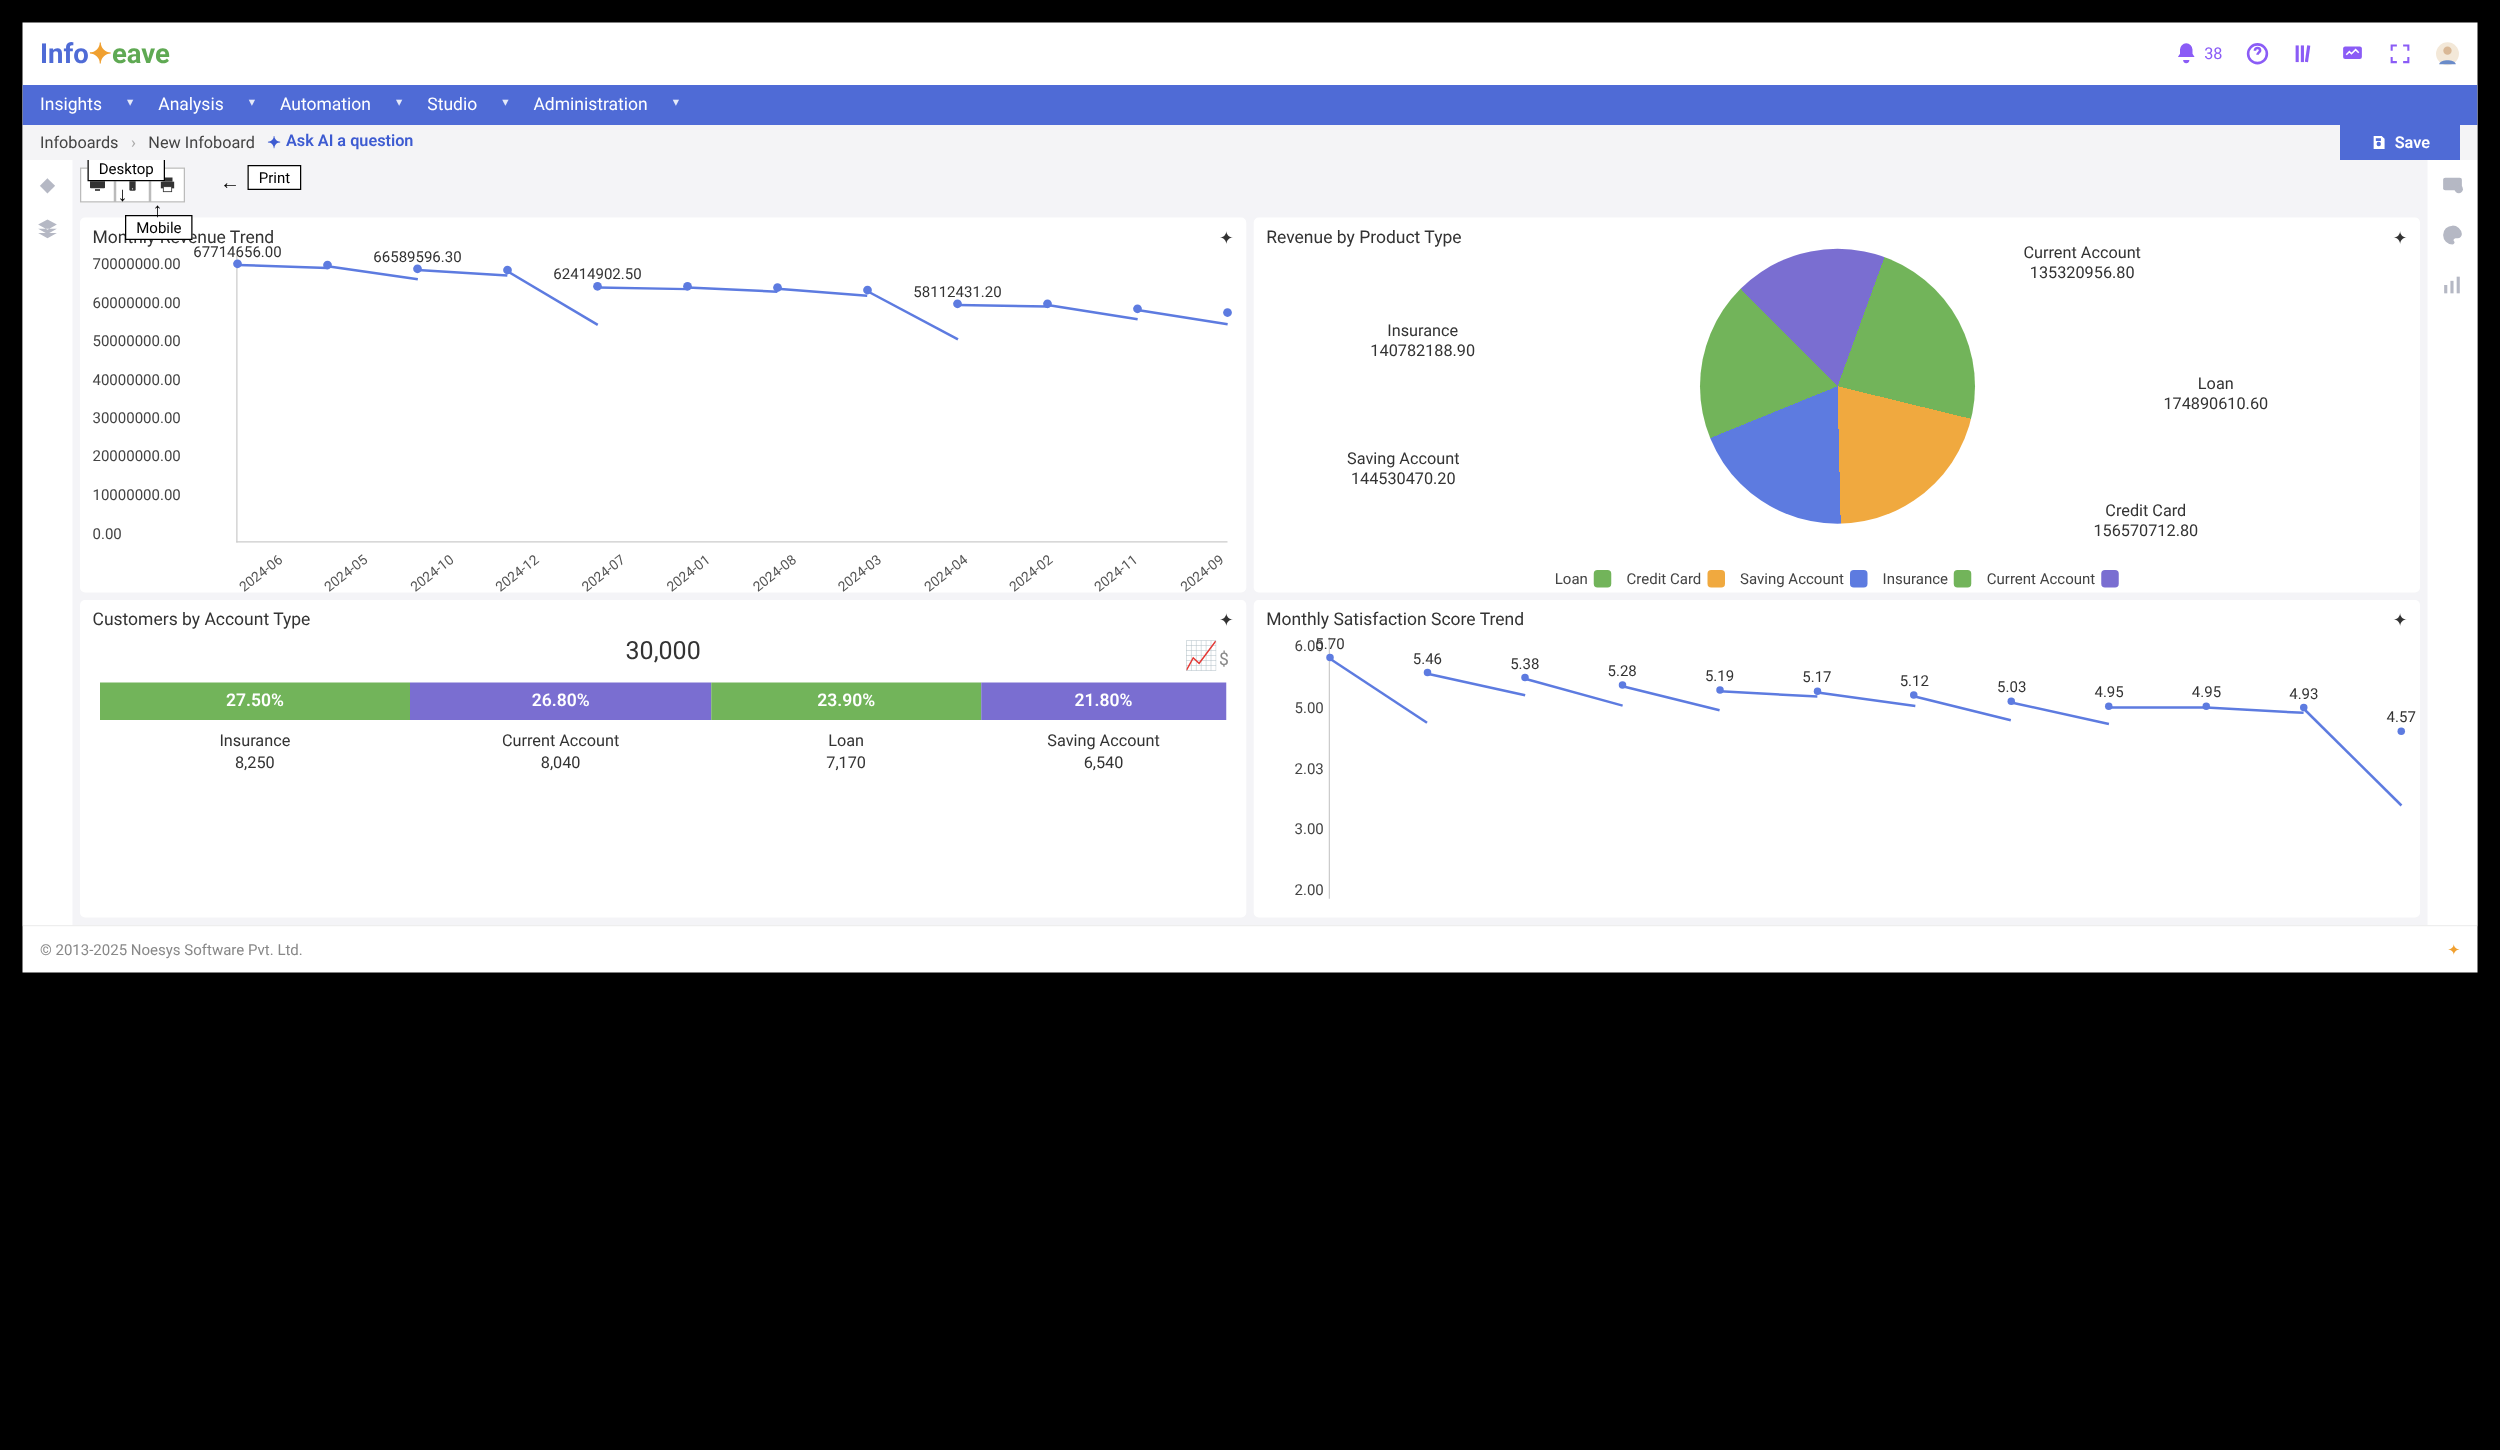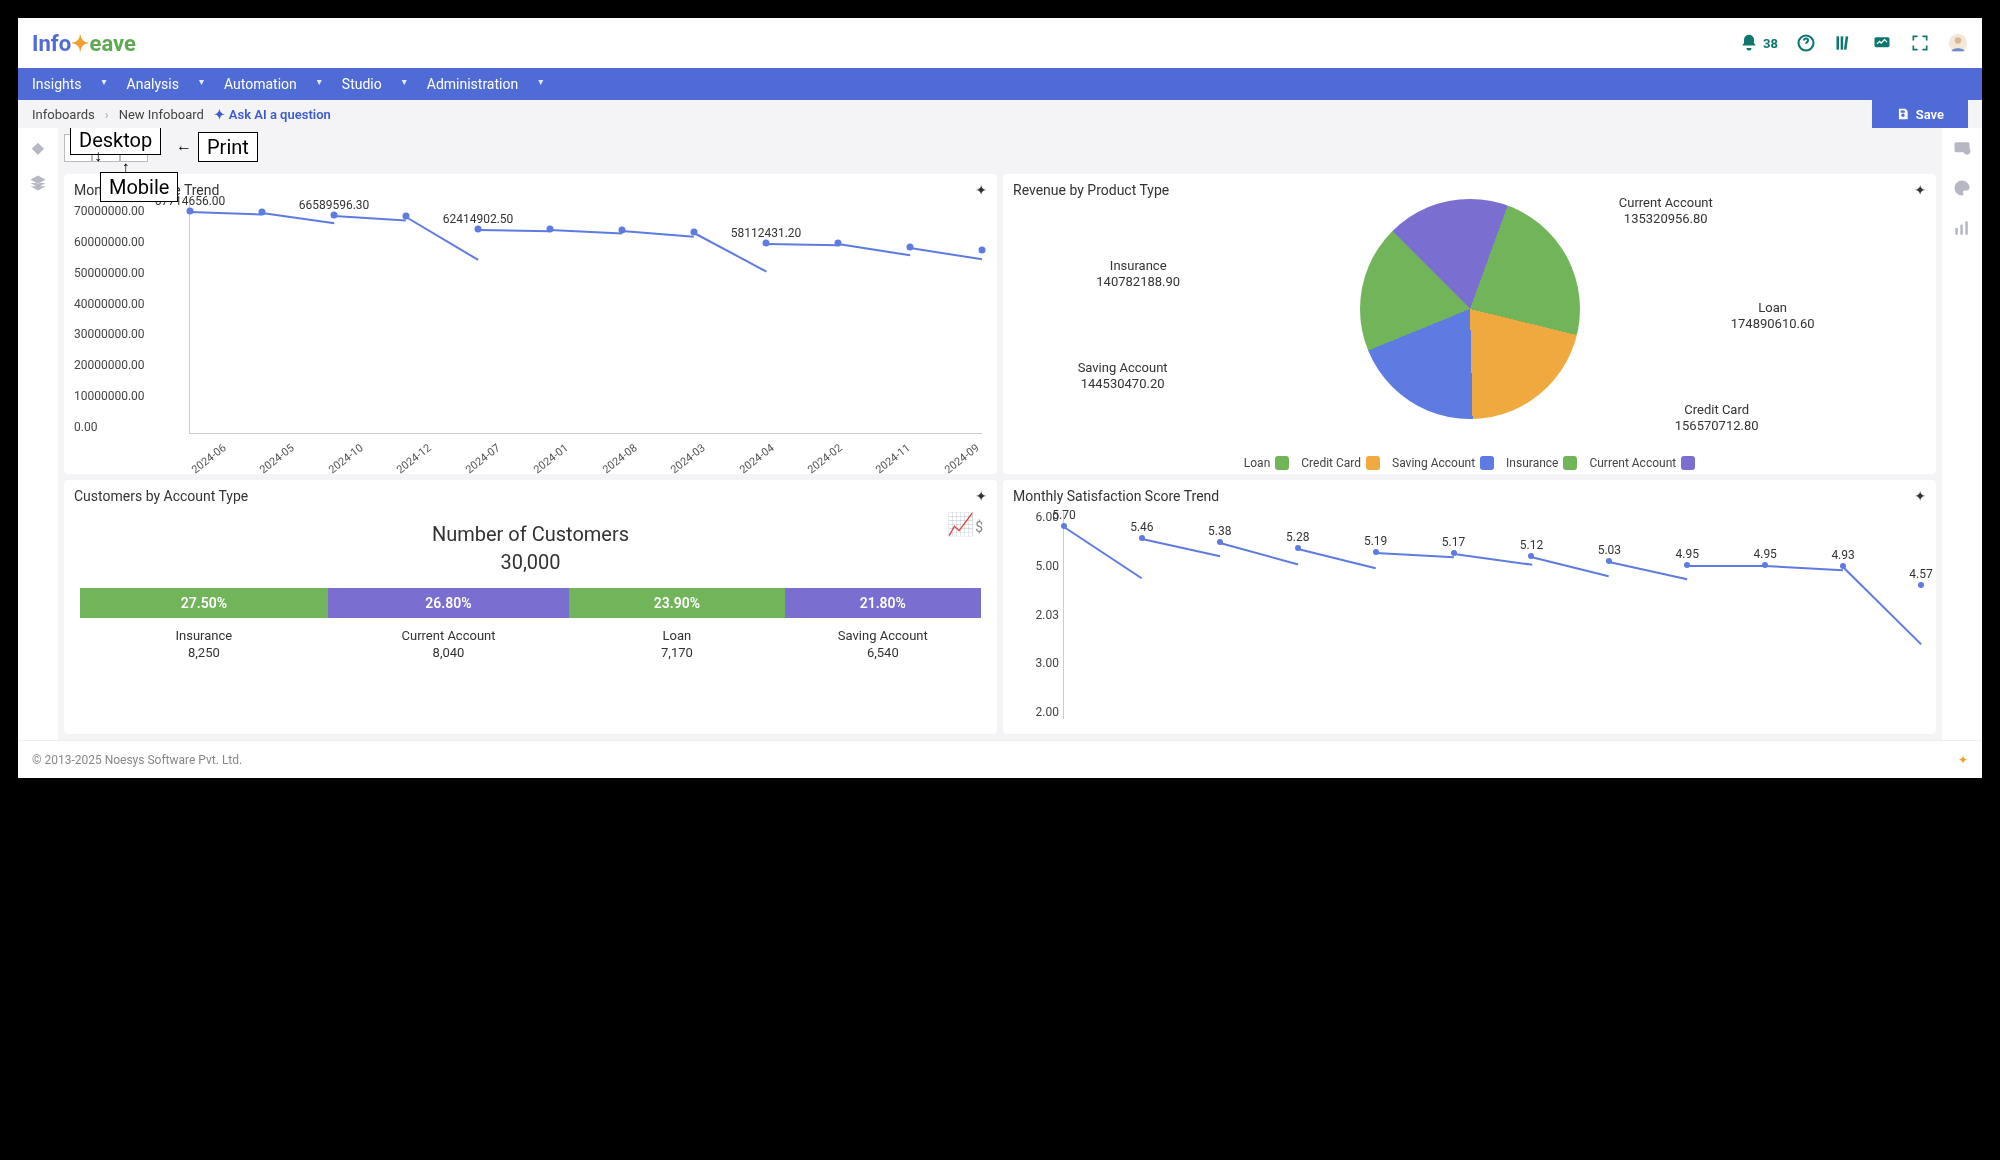--- a/index.html
+++ b/index.html
@@ -10,7 +10,7 @@
 .logo .info { color: #4f6bd6; }
 .logo .eave { color: #5fa953; }
 .logo .icon { color: #f0a030; font-size: 22px; }
-.topicons { display: flex; align-items: center; gap: 18px; color: #0f766e; font-weight: bold; }
+.topicons { display: flex; align-items: center; gap: 18px; color: #8b5cf6; }
 .topicons .item { display: inline-flex; align-items: center; gap: 4px; font-size: 14px; cursor: pointer; }
 .topicons .badge { font-size: 13px; }
 .topicons svg { width: 20px; height: 20px; }

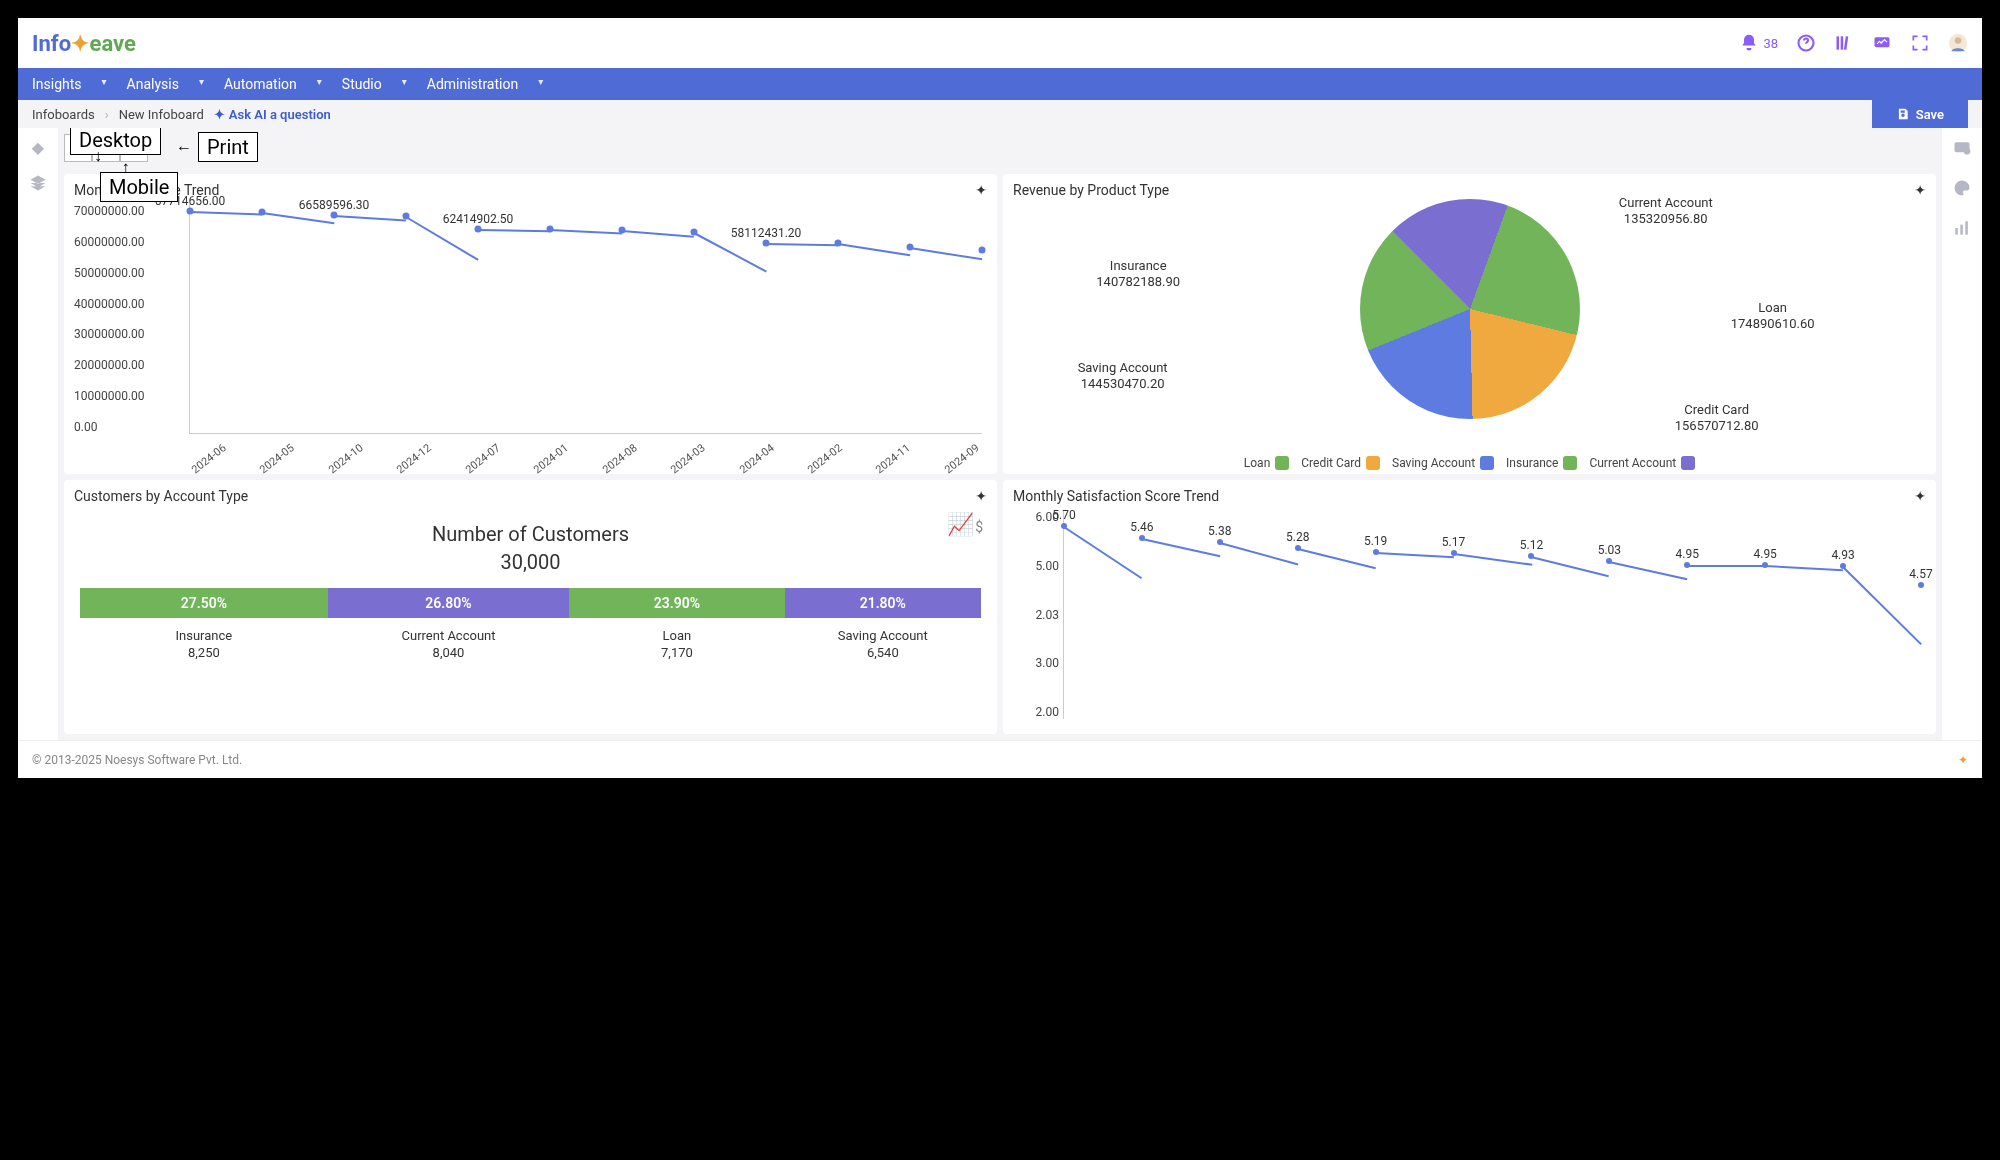--- a/index.html
+++ b/index.html
@@ -28,7 +28,7 @@
 .canvaswrap { flex: 1; background: #f4f4f7; position: relative; overflow: hidden; padding: 6px; }
 .devicebar { position: absolute; top: 6px; left: 6px; display: flex; gap: 0; z-index: 5; }
 .devicebar .dbtn { width: 28px; height: 28px; border: 1px solid #bbb; background: #fff; display: flex; align-items: center; justify-content: center; font-size: 14px; cursor: pointer; }
-.annot { position: absolute; background: #fff; border: 1px solid #000; padding: 2px 8px; font-size: 20px; z-index: 6; }
+.annot { position: absolute; background: #fff; border: 1px solid #000; padding: 2px 8px; font-size: 12px; z-index: 6; }
 .annot-arrow { position: absolute; font-size: 16px; z-index: 6; }
 .grid { display: grid; grid-template-columns: 1fr 1fr; grid-template-rows: 300px 1fr; gap: 6px; margin-top: 40px; height: 560px; }
 .card { background: #fff; border-radius: 4px; position: relative; padding: 8px 10px; overflow: hidden; }

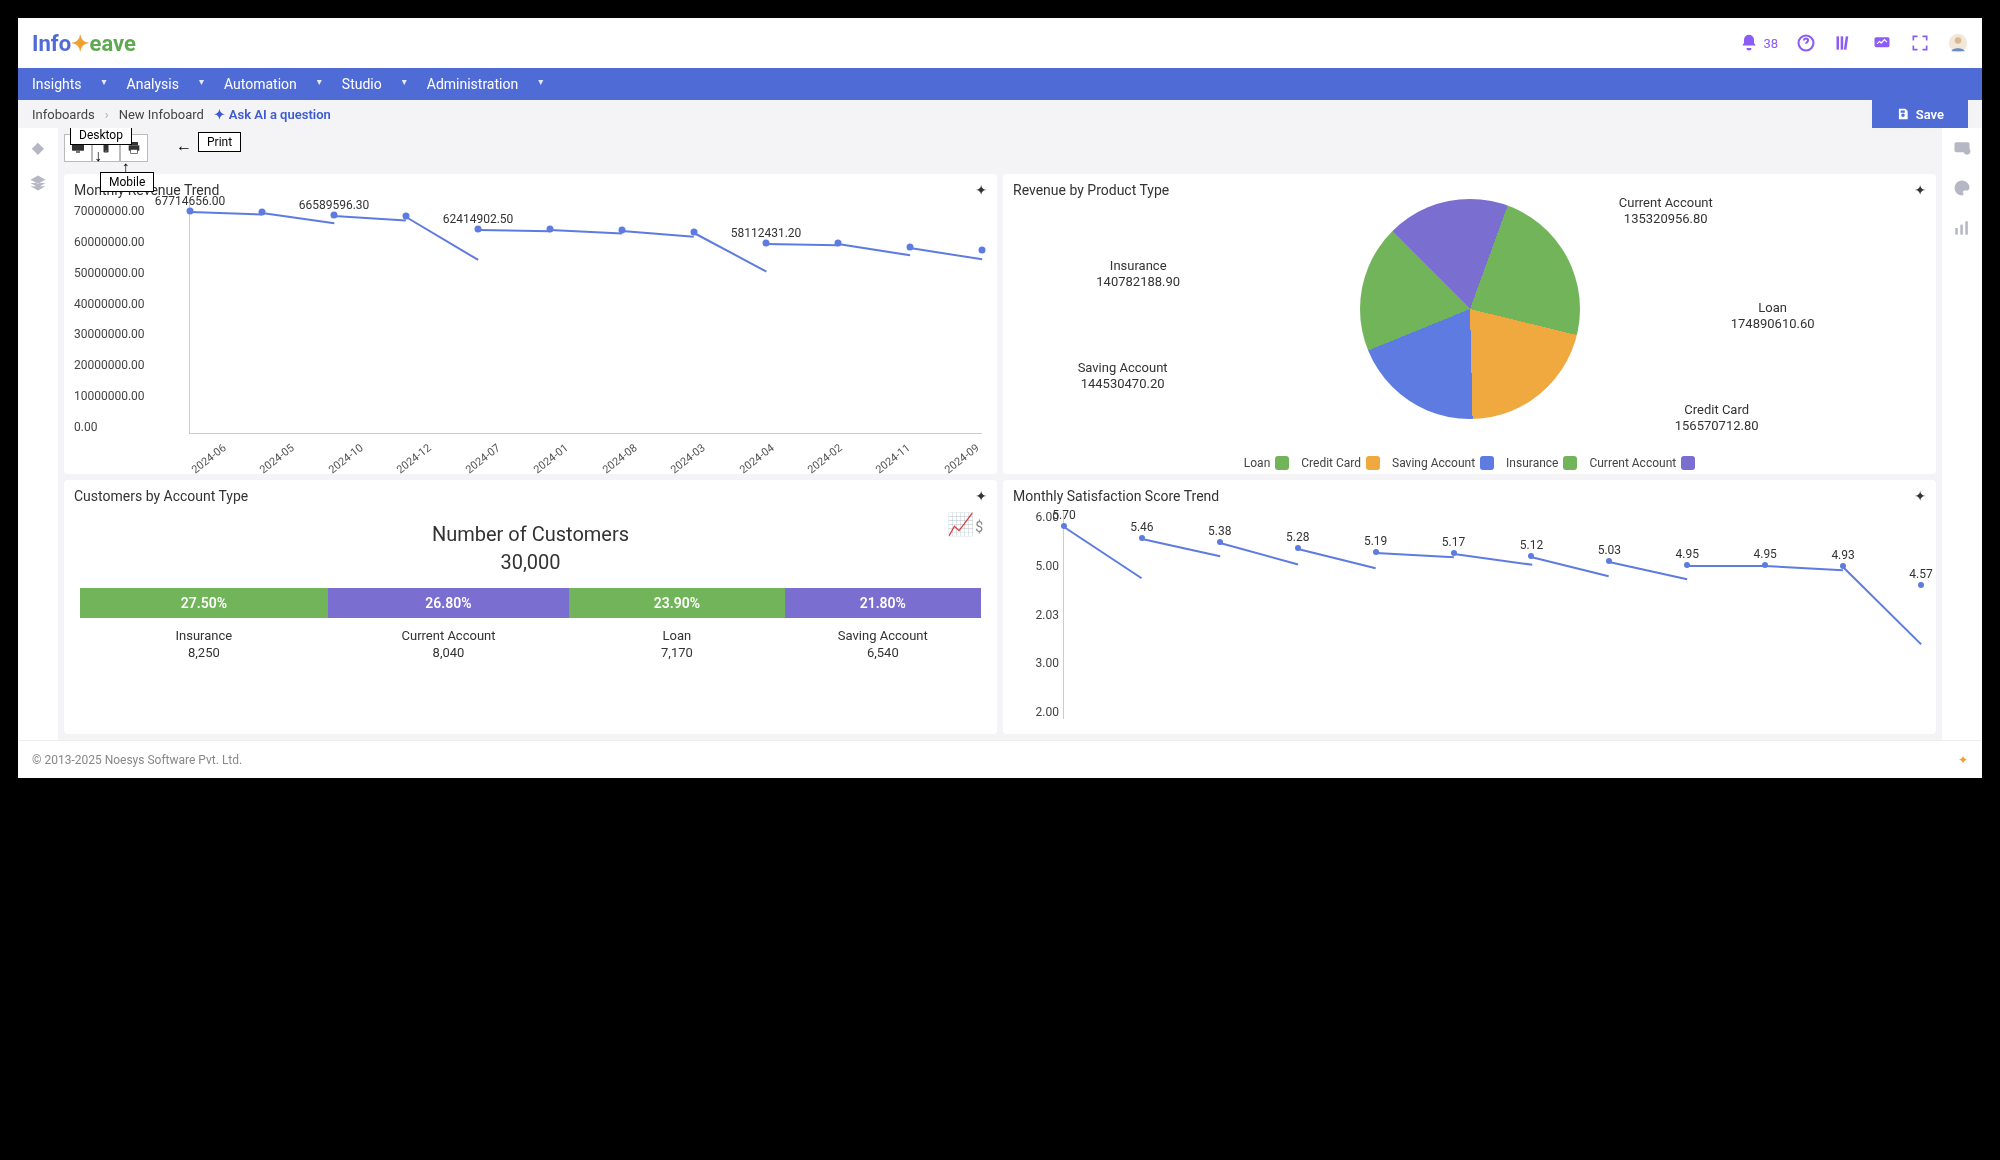--- a/index.html
+++ b/index.html
@@ -295,7 +295,6 @@
           <div class="card-title">Customers by Account Type</div>
           <div class="card-star">✦</div>
           <div class="cust-icon">📈<span style="font-size:14px">$</span></div>
-          <div class="cust-title">Number of Customers</div>
           <div class="cust-num">30,000</div>
           <div class="seg" id="cust-seg">
               <div style="flex: 1 1 27.5%; background: rgb(114, 180, 90);">27.50%</div>

